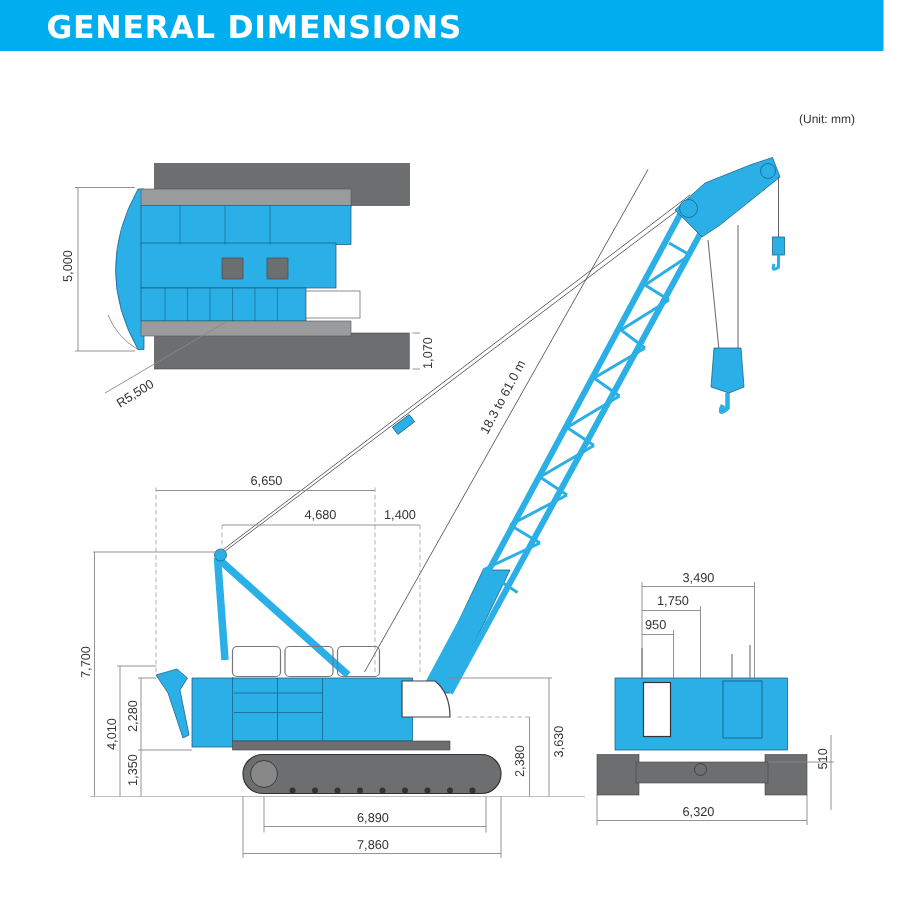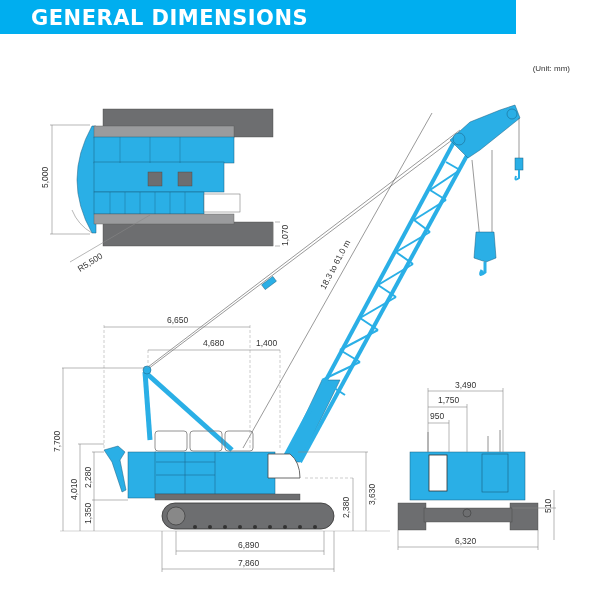--- a/index.html
+++ b/index.html
@@ -4,7 +4,7 @@
 <style>
   html, body { margin: 0; padding: 0; background: #ffffff; }
   body { width: 600px; height: 600px; position: relative; overflow: hidden; font-family: "Liberation Sans", sans-serif; }
-  .header { position: absolute; left: 0; top: 0; width: 516px; height: 34px; background: #00aeef; text-align: right; }
+  .header { position: absolute; left: 0; top: 0; width: 589px; height: 34px; background: #00aeef; text-align: right; }
   .header-title { position: absolute; left: 31px; top: 6px; color: #ffffff; font-family: "DejaVu Sans", sans-serif; font-weight: bold; font-size: 21px; letter-spacing: 0.5px; }
   .unit { position: absolute; right: 30px; top: 64px; font-size: 8px; color: #333; }
   svg { position: absolute; left: 0; top: 0; }

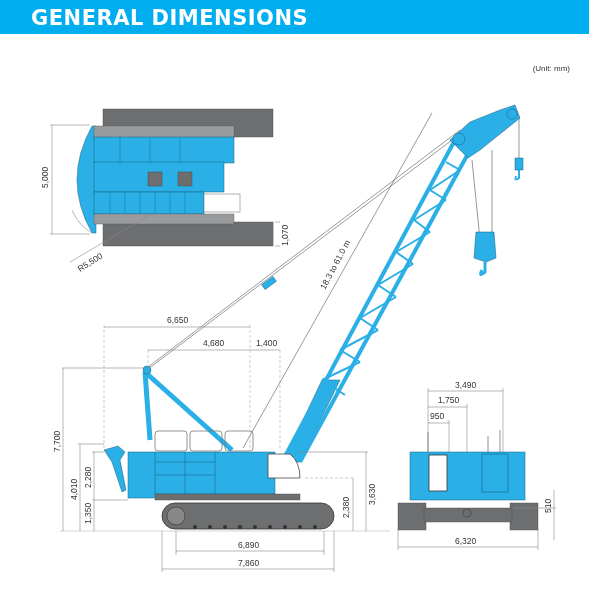--- a/index.html
+++ b/index.html
@@ -6,7 +6,7 @@
   body { width: 600px; height: 600px; position: relative; overflow: hidden; font-family: "Liberation Sans", sans-serif; }
   .header { position: absolute; left: 0; top: 0; width: 589px; height: 34px; background: #00aeef; text-align: right; }
   .header-title { position: absolute; left: 31px; top: 6px; color: #ffffff; font-family: "DejaVu Sans", sans-serif; font-weight: bold; font-size: 21px; letter-spacing: 0.5px; }
-  .unit { position: absolute; right: 30px; top: 64px; font-size: 8px; color: #333; }
+  .unit { position: absolute; right: 30px; top: 75px; font-size: 8px; color: #333; }
   svg { position: absolute; left: 0; top: 0; }
   .dim text { font-family: "Liberation Sans", sans-serif; font-size: 8.5px; fill: #333; }
   .dimline { stroke: #888; stroke-width: 0.6; fill: none; }

